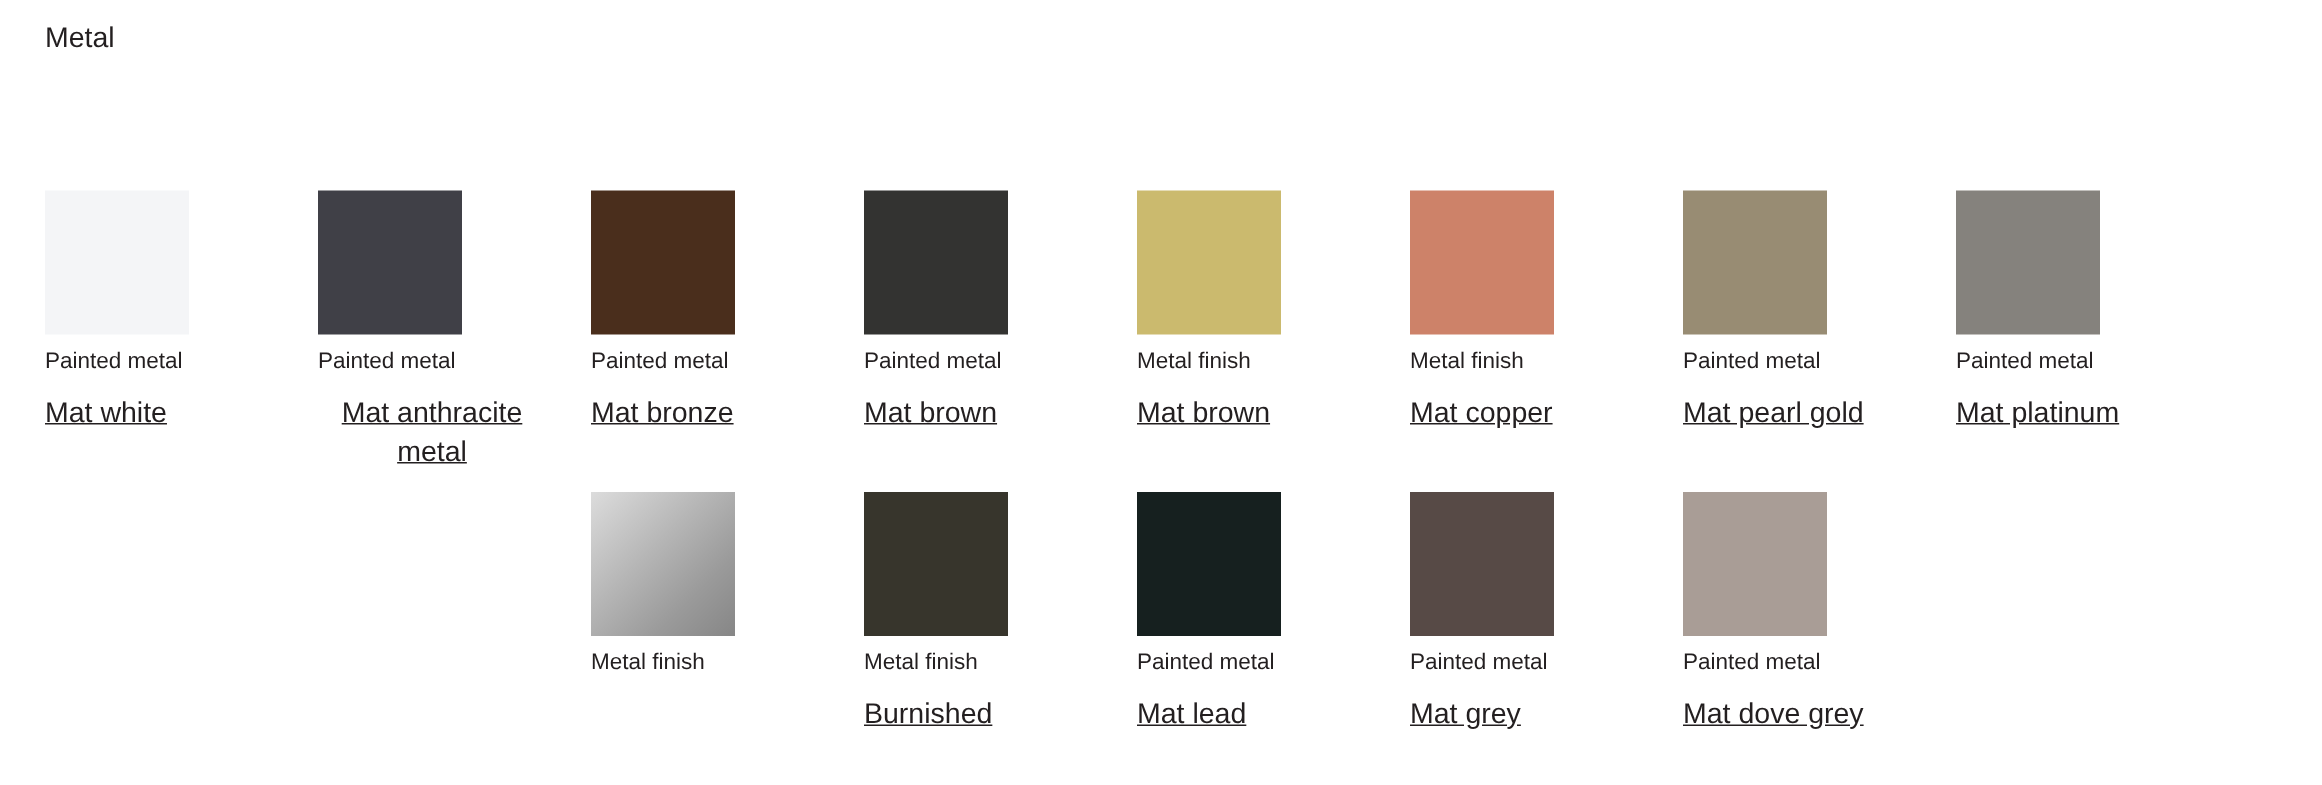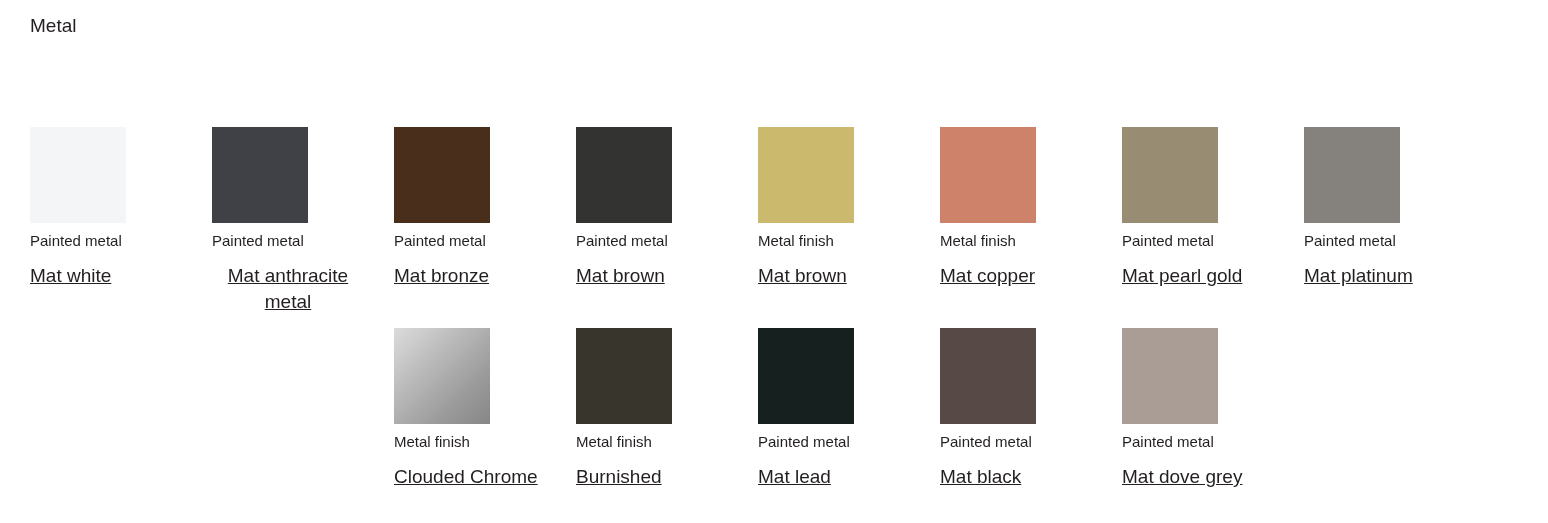--- a/index.html
+++ b/index.html
@@ -143,7 +143,6 @@
       <div class="swatch-cell">
         <div class="swatch-chip" title="Clouded Chrome" style="background: linear-gradient(135deg, rgb(220, 220, 220) 0%, rgb(181, 181, 181) 42%, rgb(154, 154, 154) 72%, rgb(134, 134, 134) 100%);"></div>
         <div class="swatch-finish">Metal finish</div>
-        <div class="swatch-name">Clouded Chrome</div>
       </div>
       <div class="swatch-cell">
         <div class="swatch-chip" title="Burnished" style="background: rgb(55, 53, 44);"></div>

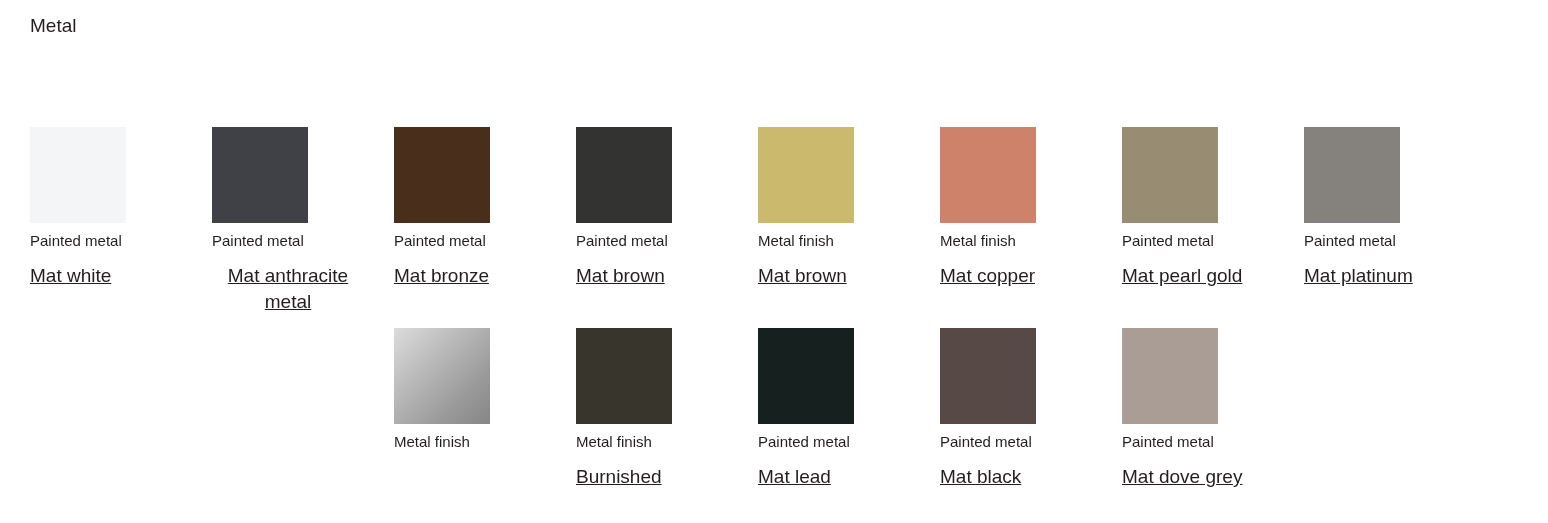--- a/index.html
+++ b/index.html
@@ -157,7 +157,7 @@
       <div class="swatch-cell">
         <div class="swatch-chip" title="Mat brown" style="background: rgb(87, 74, 70);"></div>
         <div class="swatch-finish">Painted metal</div>
-        <div class="swatch-name">Mat black</div>
+        <div class="swatch-name">Mat grey</div>
       </div>
       <div class="swatch-cell">
         <div class="swatch-chip" title="Mat dove grey" style="background: rgb(169, 157, 150);"></div>

